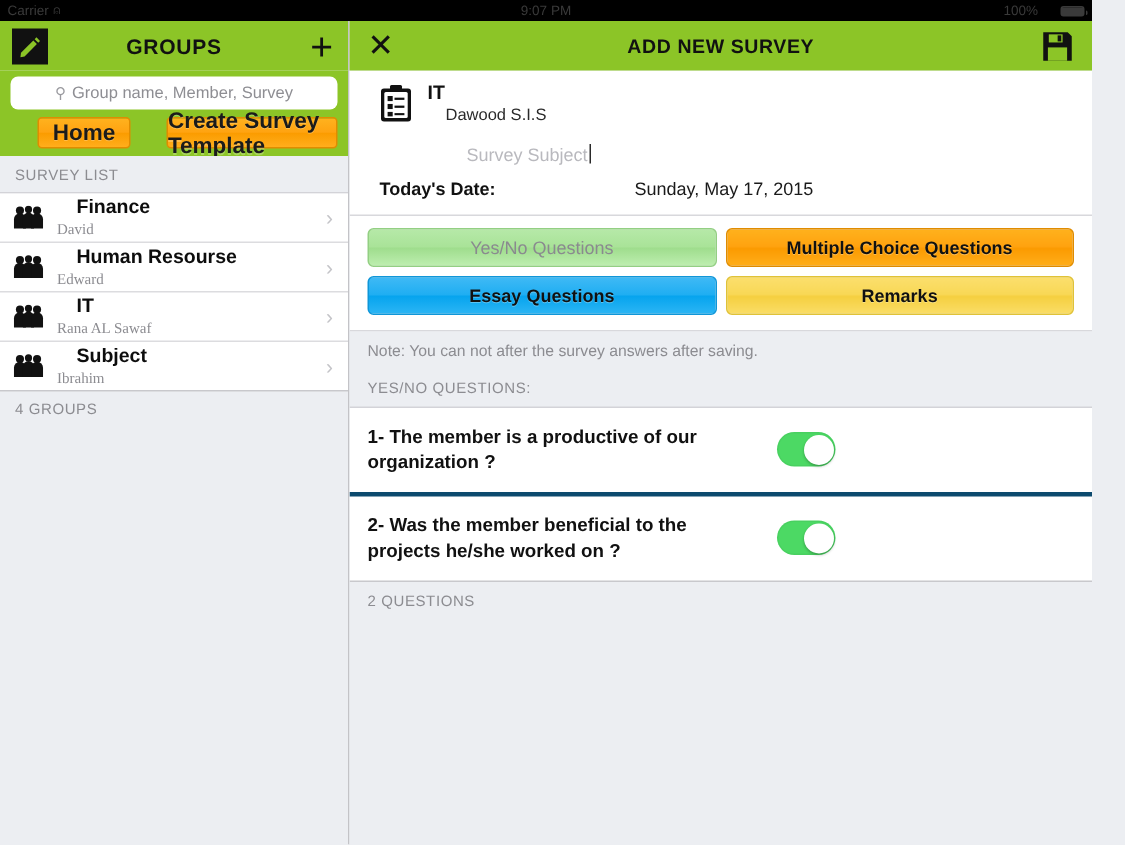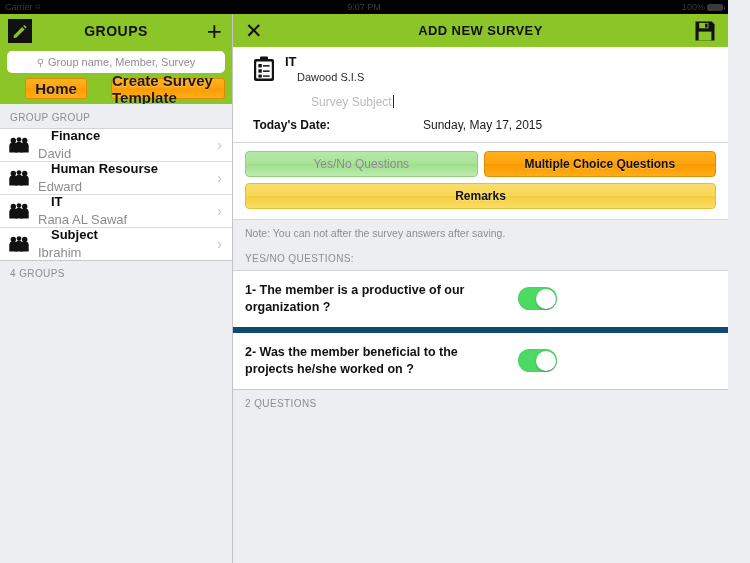--- a/index.html
+++ b/index.html
@@ -19,7 +19,7 @@
   }
   .sb-left { position: absolute; left: 5px; display: flex; align-items: center; gap: 3px; }
   .sb-center { position: absolute; left: 0; right: 0; text-align: center; }
-  .sb-right { position: absolute; right: 5px; display: flex; align-items: center; gap: 2px; }
+  .sb-right { position: absolute; right: 5px; display: flex; align-items: center; gap: 15px; }
   .sb-batt {
     display: inline-block; width: 16px; height: 7px;
     border: 1px solid #3a3a3a; border-radius: 2px; position: relative;

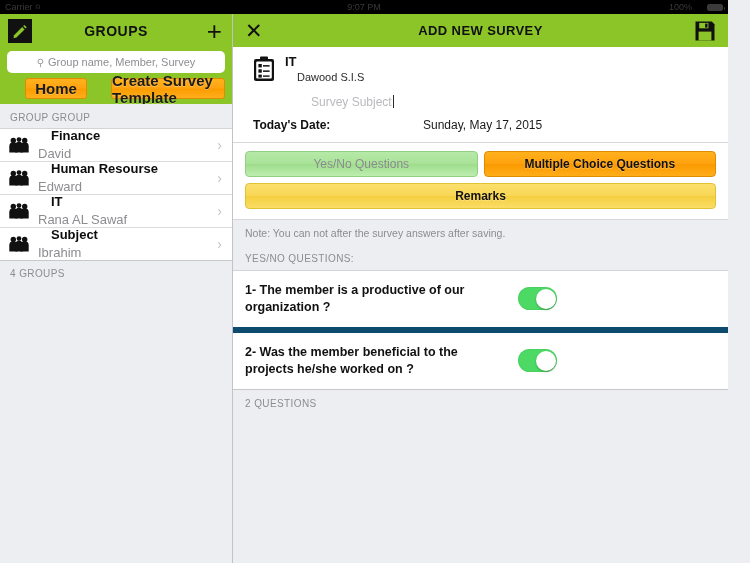--- a/index.html
+++ b/index.html
@@ -253,7 +253,7 @@
         <div class="obtn tpl">Create Survey Template</div>
       </div>
 
-      <div class="grouplist-hdr">GROUP GROUP</div>
+      <div class="grouplist-hdr">SURVEY LIST</div>
 
       <div class="glist">
 

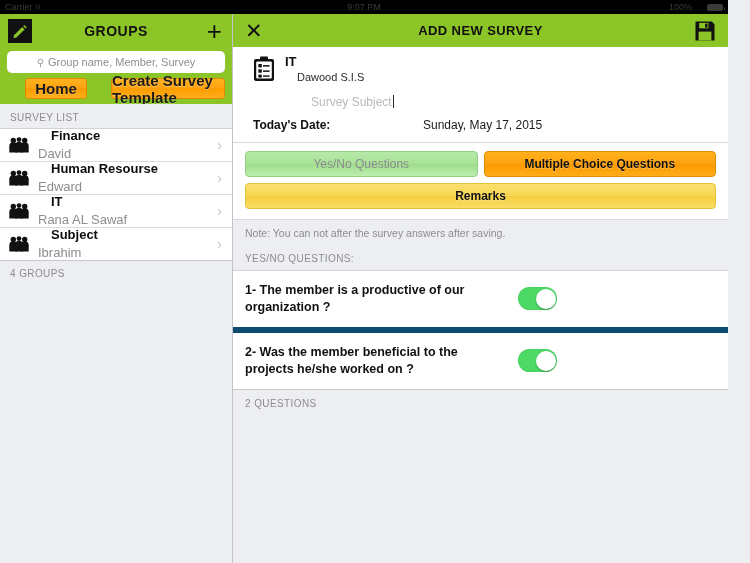--- a/index.html
+++ b/index.html
@@ -100,7 +100,7 @@
   .gicon { width: 22px; flex: 0 0 22px; display: flex; align-items: center; justify-content: center; }
   .gtext { flex: 1; min-width: 0; line-height: 1.05; }
   .gname { font-size: 13px; font-weight: bold; color: #0d0d0d; padding-left: 13px; }
-  .gsub { font-size: 13px; color: #8c8c91; margin-top: 4px; }
+  .gsub { font-size: 10px; color: #8c8c91; margin-top: 4px; font-family: Liberation Serif, serif; }
   .chev { color: #c4c4c8; font-size: 14px; font-weight: 500; padding-right: 2px; }
 
   .glist-foot {

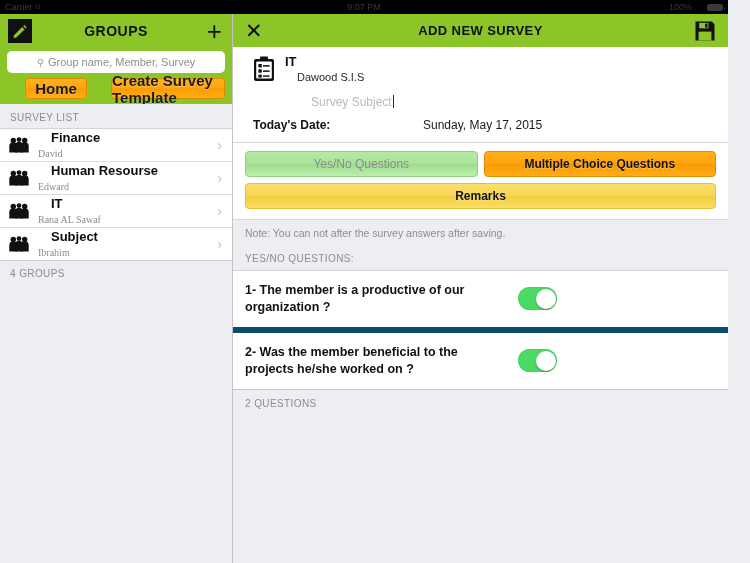--- a/index.html
+++ b/index.html
@@ -391,6 +391,7 @@
             <div class="tbtn mcq">Multiple Choice Questions</div>
           </div>
           <div class="tabrow">
+            <div class="tbtn essay">Essay Questions</div>
             <div class="tbtn remarks">Remarks</div>
           </div>
         </div>

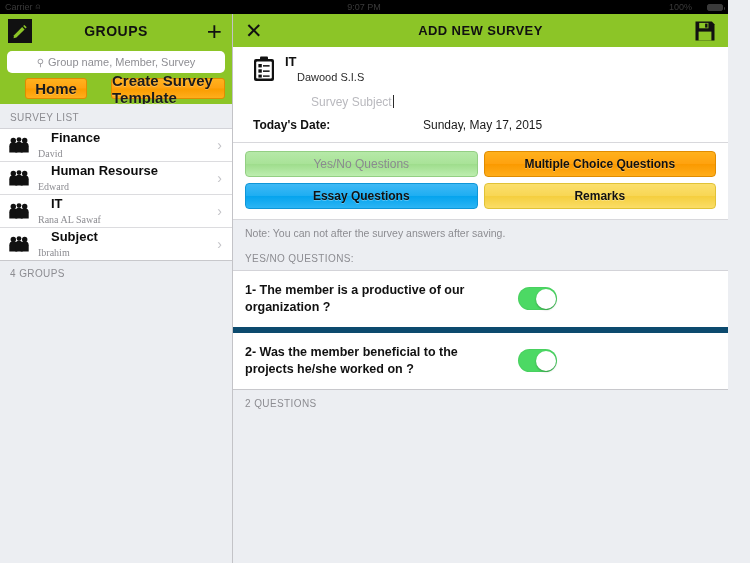--- a/index.html
+++ b/index.html
@@ -186,7 +186,7 @@
   .qlist { background: #fff; flex: 0 0 auto; }
   .qrow {
     display: flex; align-items: center; padding: 11px 12px;
-    border-bottom: 6px solid #0c4a6e; min-height: 56px;
+    border-bottom: 3px solid #0c4a6e; min-height: 56px;
   }
   .qrow:last-child { border-bottom: 1px solid #c8c8cc; }
   .qtext { flex: 1; font-size: 12.5px; font-weight: bold; color: #111; line-height: 1.35; max-width: 255px; }

